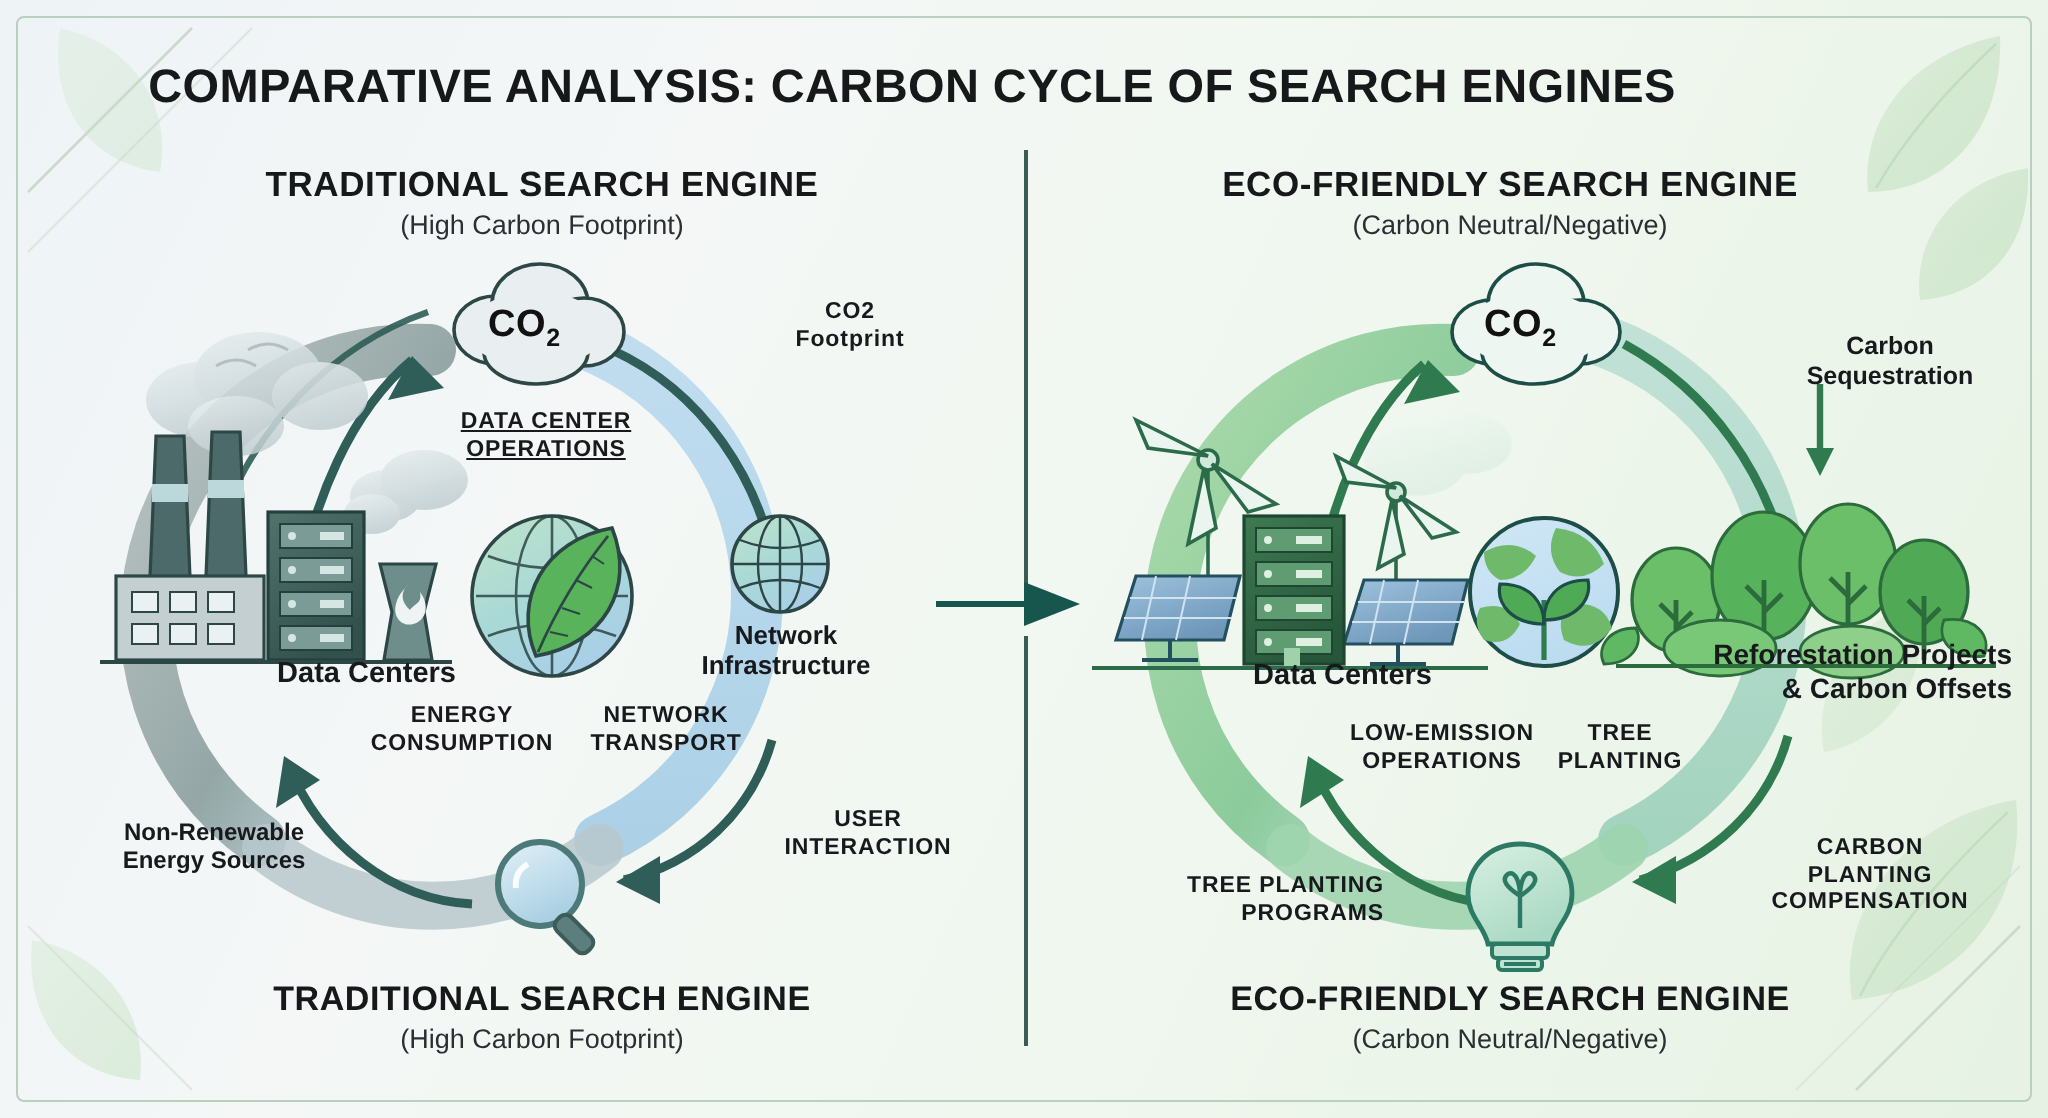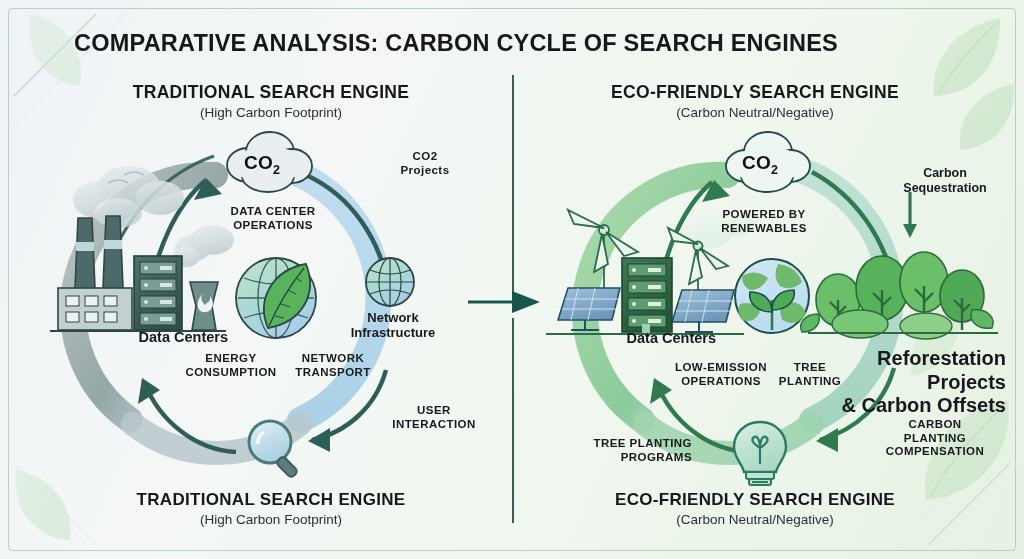--- a/index.html
+++ b/index.html
@@ -314,7 +314,7 @@
   </div>
   <div class="lbl caps" style="left:370px; top:150px; width:110px;">
     <div><span>CO2</span></div>
-      <div>Projects</div>
+      <div>Footprint</div>
   </div>
   <div class="lbl caps" style="left:372px; top:404px; width:124px;">
     <div>USER</div>

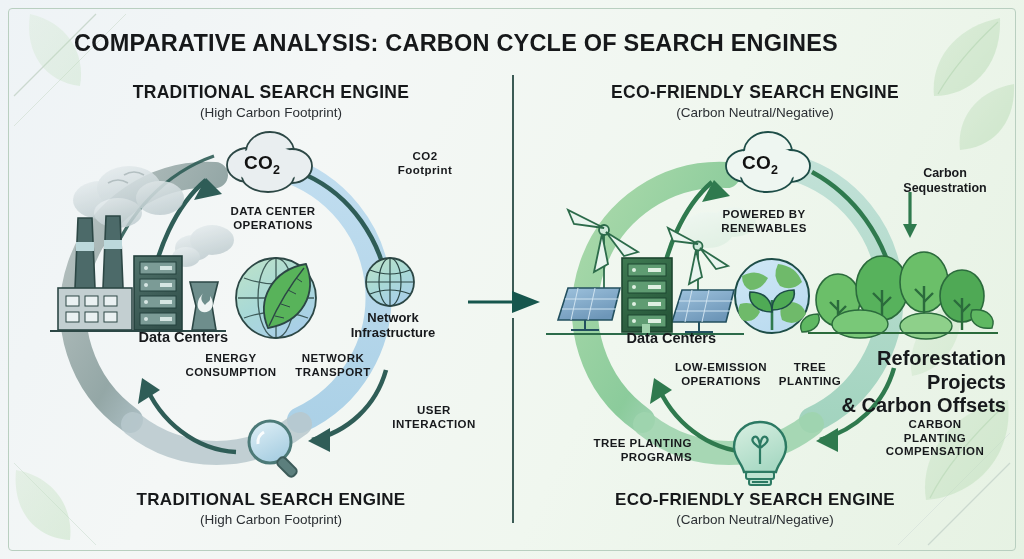--- a/index.html
+++ b/index.html
@@ -308,7 +308,7 @@
     <div>Network</div>
       <div>Infrastructure</div>
   </div>
-  <div class="lbl caps" style="left:198px; top:205px; width:150px;">
+  <div class="lbl caps" style="left:198px; top:205px; width:150px;text-decoration:underline;">
     <div>DATA CENTER</div>
       <div>OPERATIONS</div>
   </div>

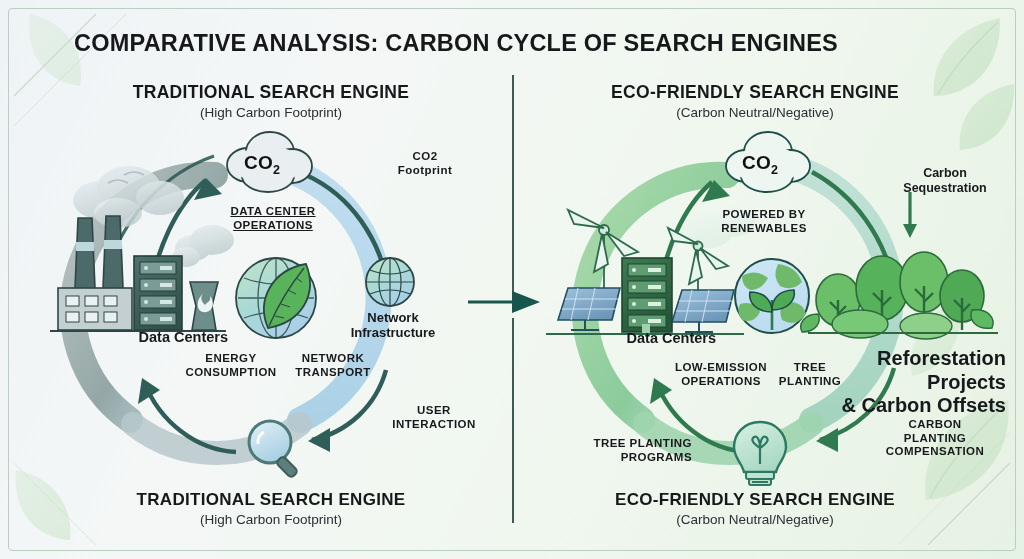--- a/index.html
+++ b/index.html
@@ -498,10 +498,6 @@
     <div>Reforestation Projects</div>
       <div>&amp; Carbon Offsets</div>
   </div>
-  <div class="lbl caps" style="left:694px; top:208px; width:140px;">
-    <div>POWERED BY</div>
-      <div>RENEWABLES</div>
-  </div>
   <div class="lbl sub" style="left:880px; top:166px; width:130px; font-size:12.5px;">
     <div>Carbon</div>
       <div>Sequestration</div>

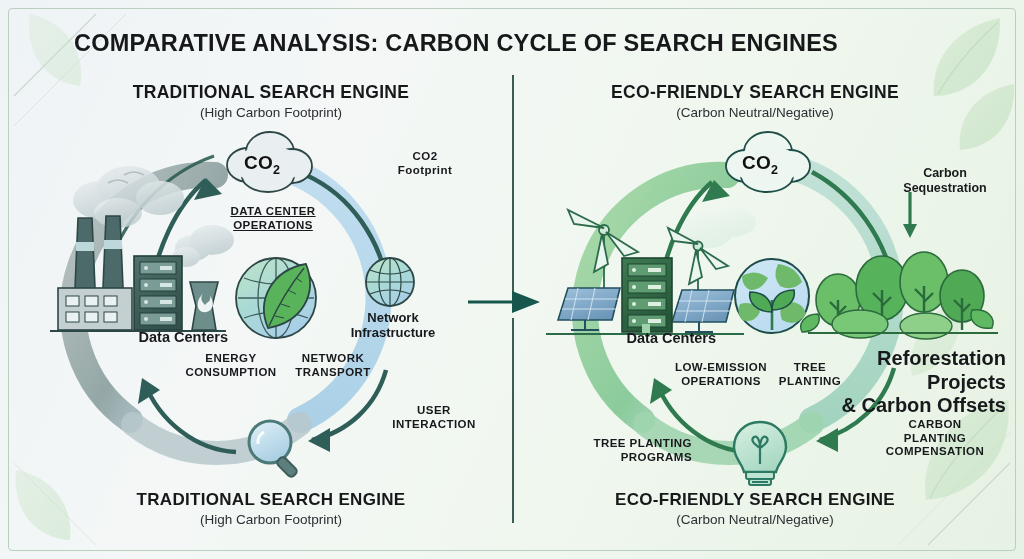--- a/index.html
+++ b/index.html
@@ -494,7 +494,7 @@
   <div class="lbl name" style="left:556px; top:330px; width:160px;">
     <span>Data Centers</span>
   </div>
-  <div class="lbl name" style="left:806px; top:347px; width:200px; font-size:20px;">
+  <div class="lbl name" style="left:806px; top:319px; width:200px; font-size:14px;">
     <div>Reforestation Projects</div>
       <div>&amp; Carbon Offsets</div>
   </div>

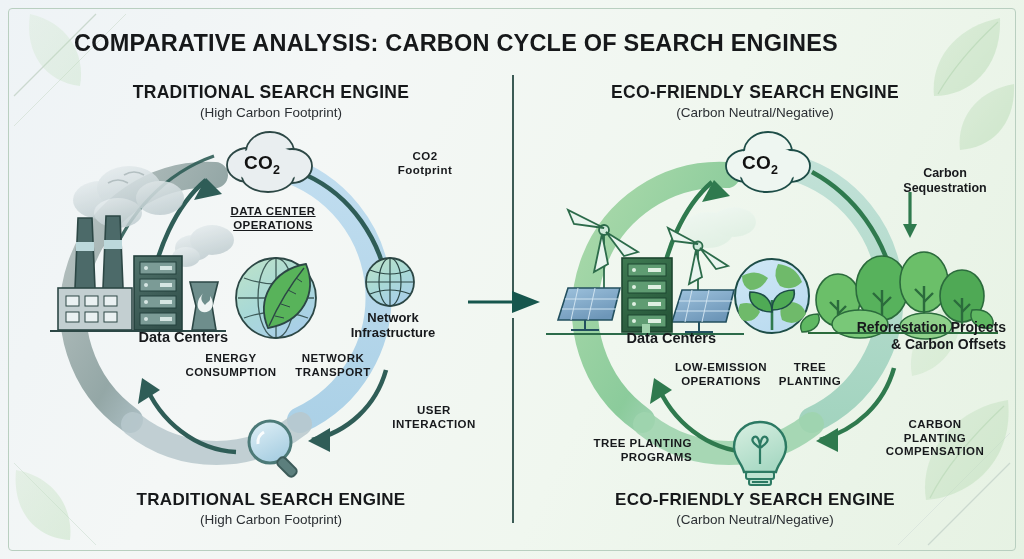--- a/index.html
+++ b/index.html
@@ -327,6 +327,10 @@
   <div class="lbl caps" style="left:176px; top:352px; width:110px;text-align:center;">
     <div>ENERGY</div>
       <div>CONSUMPTION</div>
+  </div>
+  <div class="lbl sub" style="left:42px; top:409px; width:130px; font-size:12px;">
+    <div>Non-Renewable</div>
+      <div>Energy Sources</div>
   </div>
 
   <svg class="bg-deco" style="left:466px; top:288px;" width="82" height="28">

